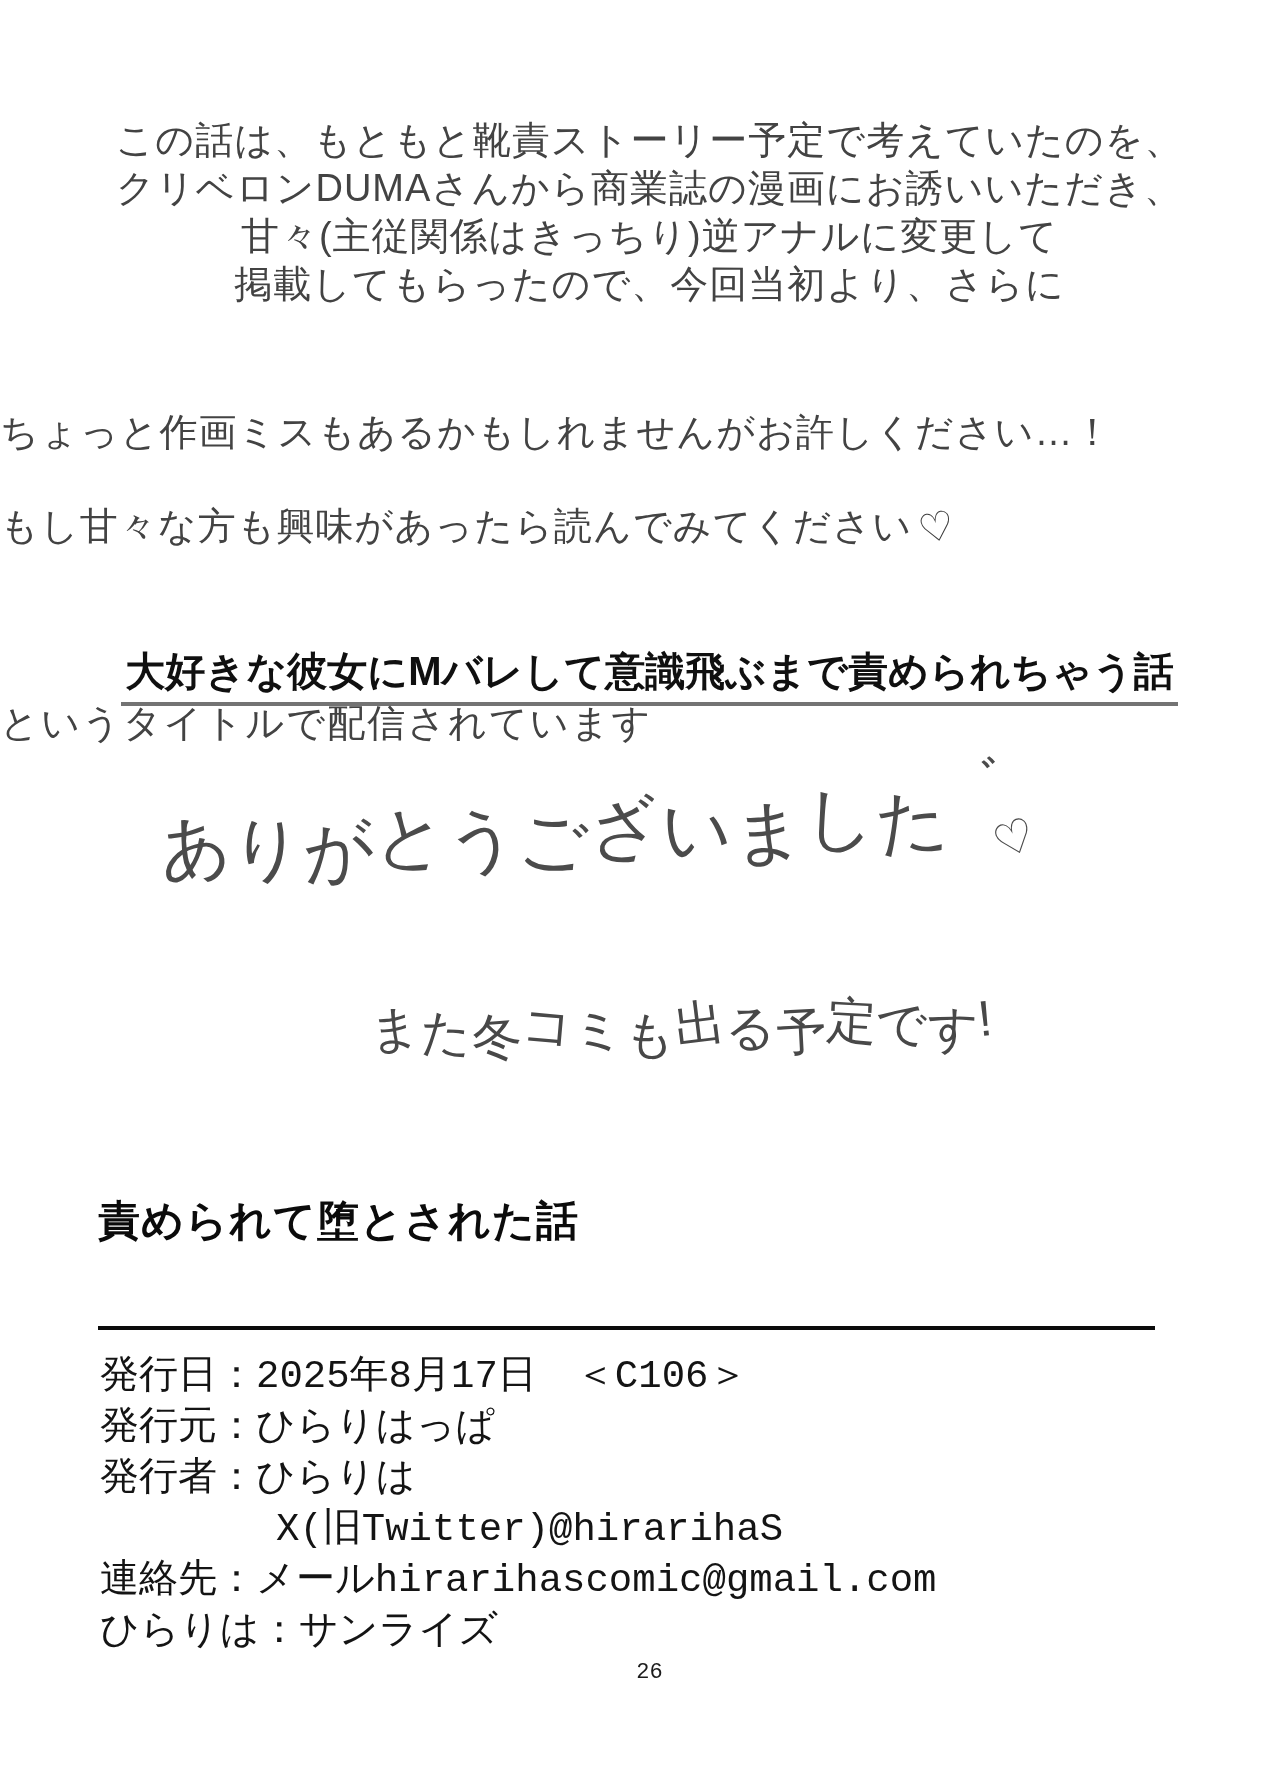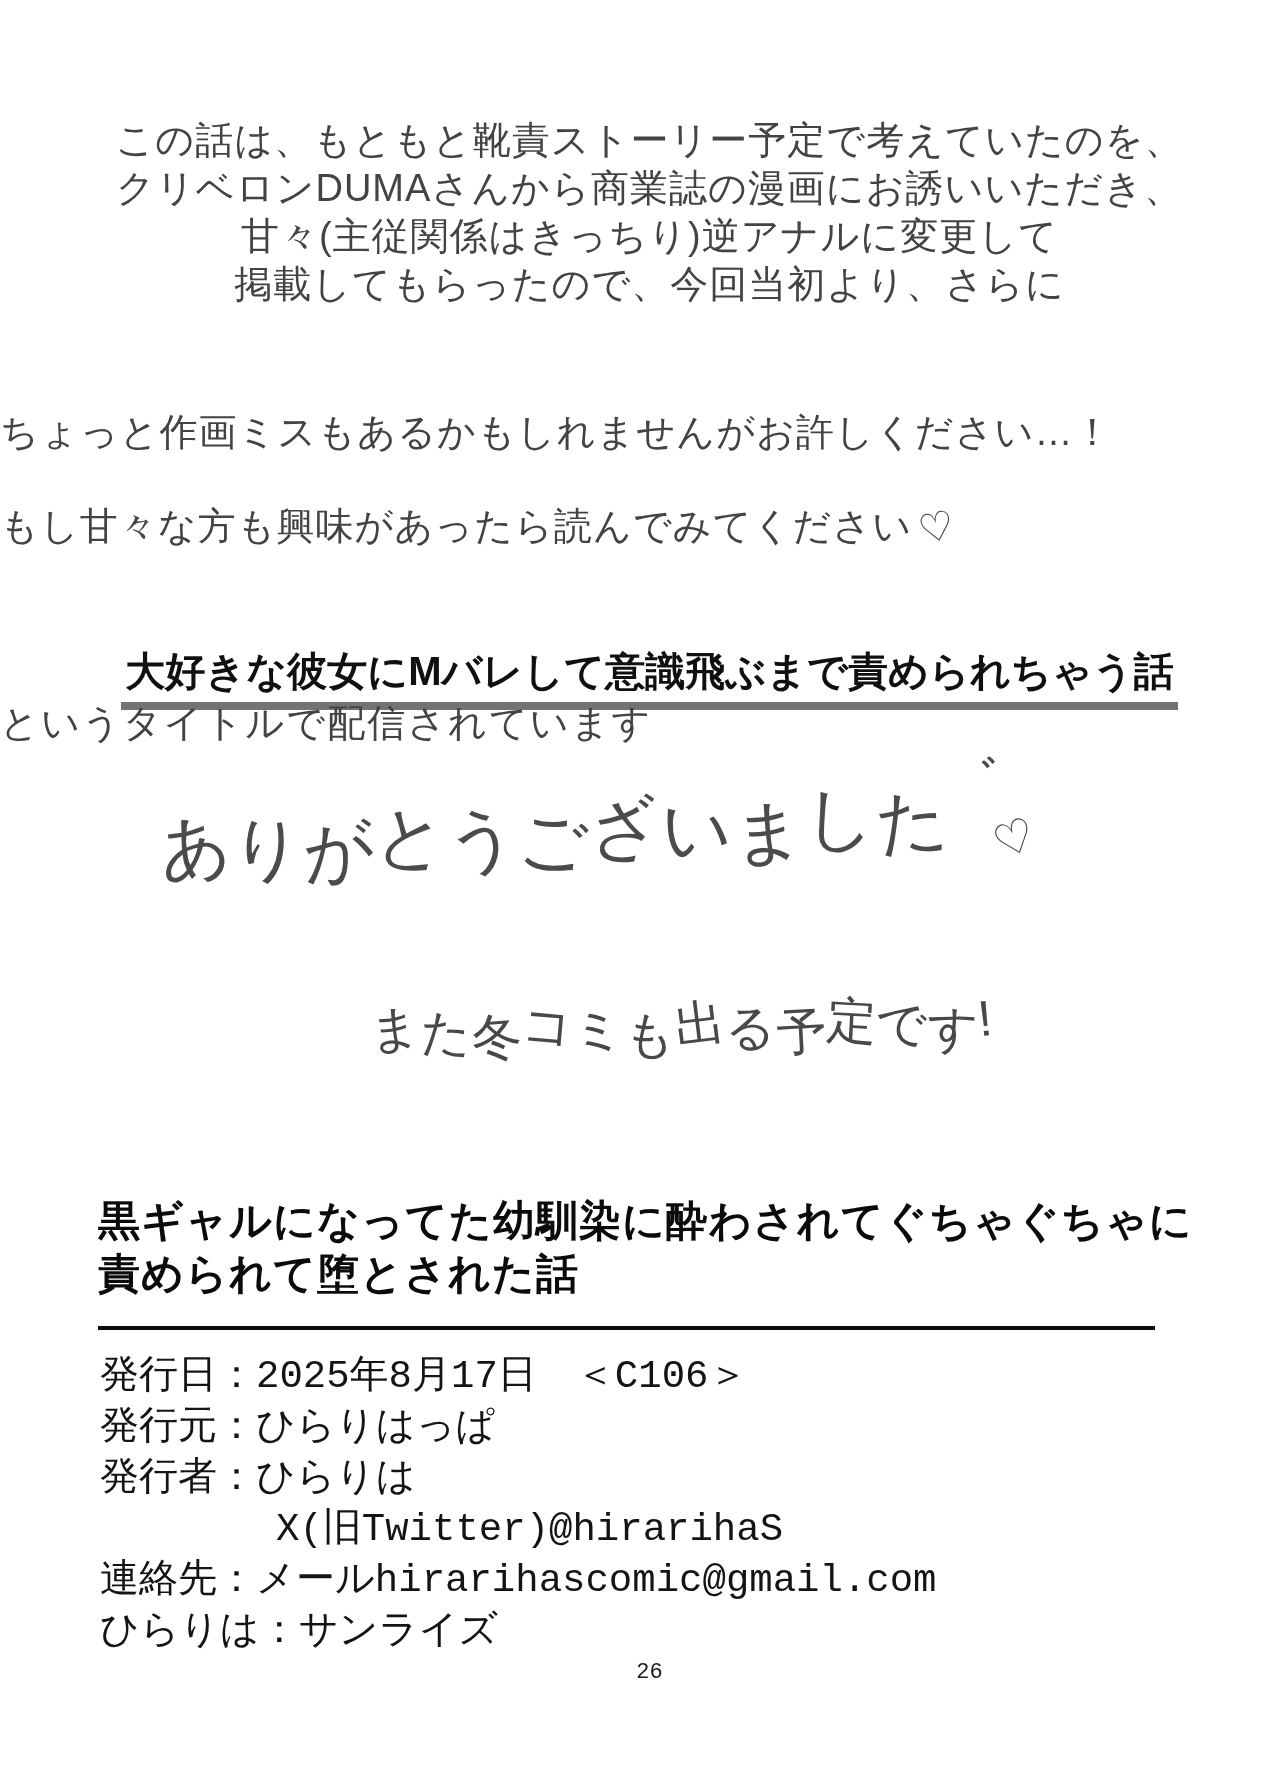--- a/index.html
+++ b/index.html
@@ -32,7 +32,7 @@
     display:inline-block;
     font-size:40px;font-weight:bold;color:#101010;
     letter-spacing:0px;
-    border-bottom:8px solid #737373;padding:0 4px 3px 4px;
+    border-bottom:4px solid #737373;padding:0 4px 3px 4px;
   }
   .suffix{top:698px;letter-spacing:2px;}
   .hand1{

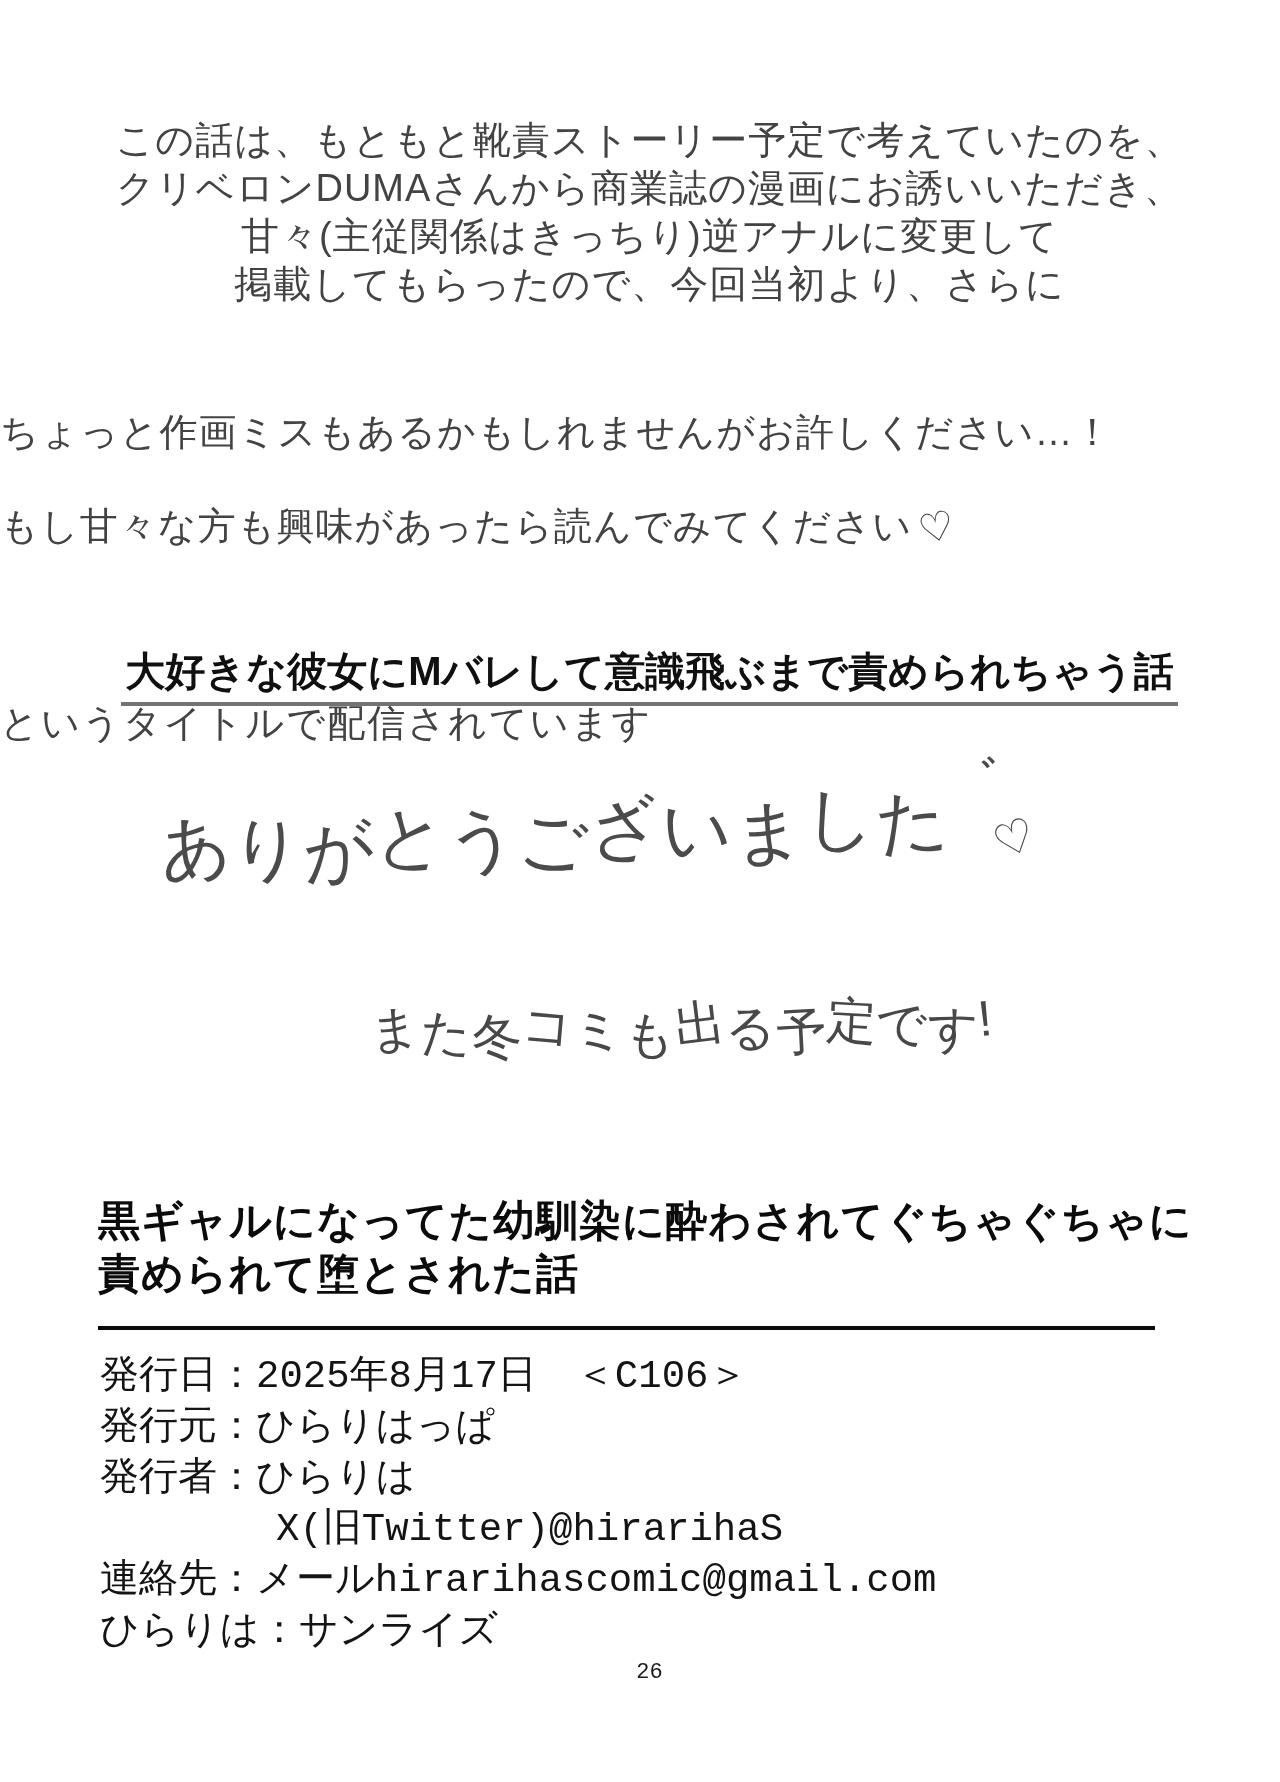--- a/index.html
+++ b/index.html
@@ -114,7 +114,6 @@
   </div>
 
   <div class="book-title">
-    <div>黒ギャルになってた幼馴染に酔わされてぐちゃぐちゃに</div>
     <div>責められて堕とされた話</div>
   </div>
 

